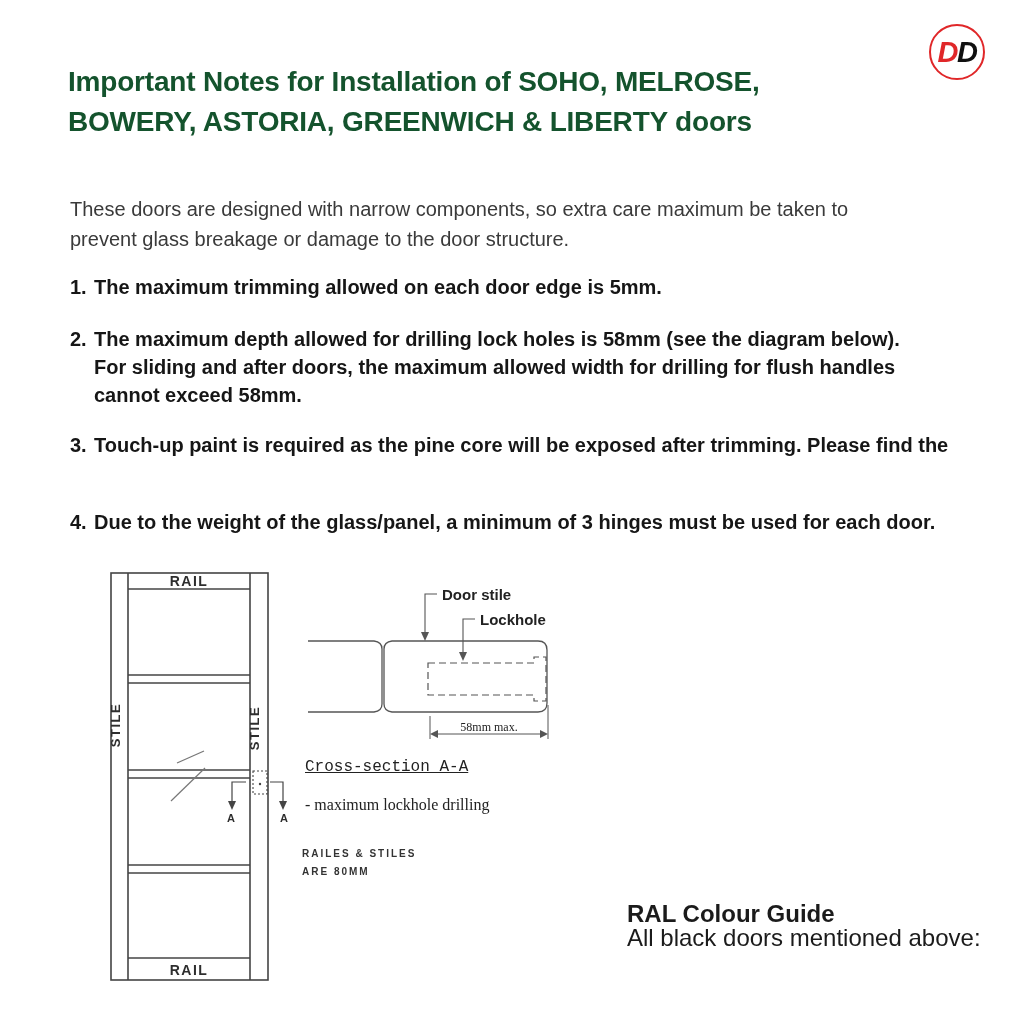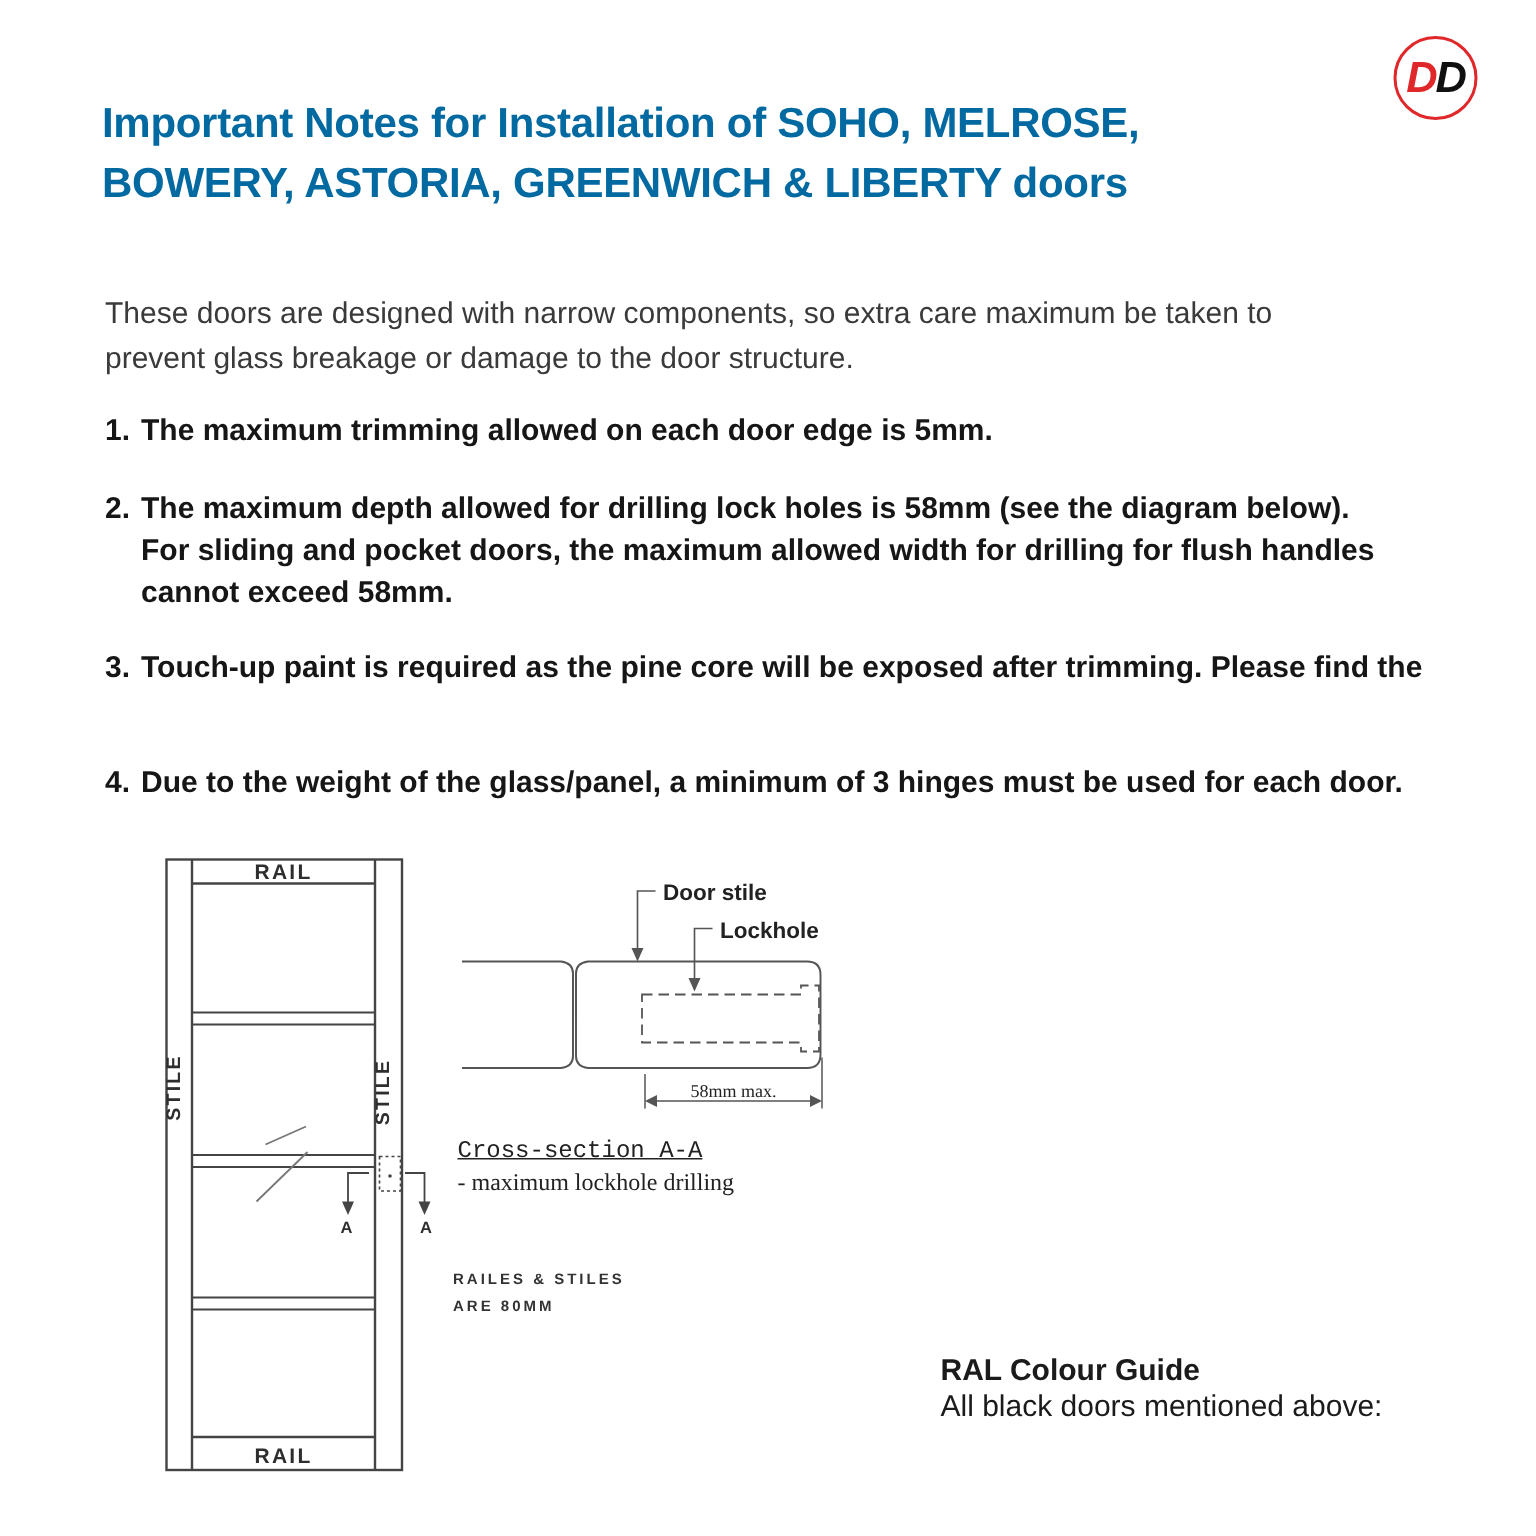--- a/index.html
+++ b/index.html
@@ -10,7 +10,7 @@
   .abs{position:absolute;}
   
   .title{left:68px;top:62px;font-size:28px;line-height:40px;font-weight:600;
-         letter-spacing:-0.2px;color:#0369a1;}
+         letter-spacing:-0.2px;color:#14532d;}
   
   .intro{left:70px;top:194px;font-size:20px;line-height:30px;font-weight:400;color:#3a3a3a;}
   

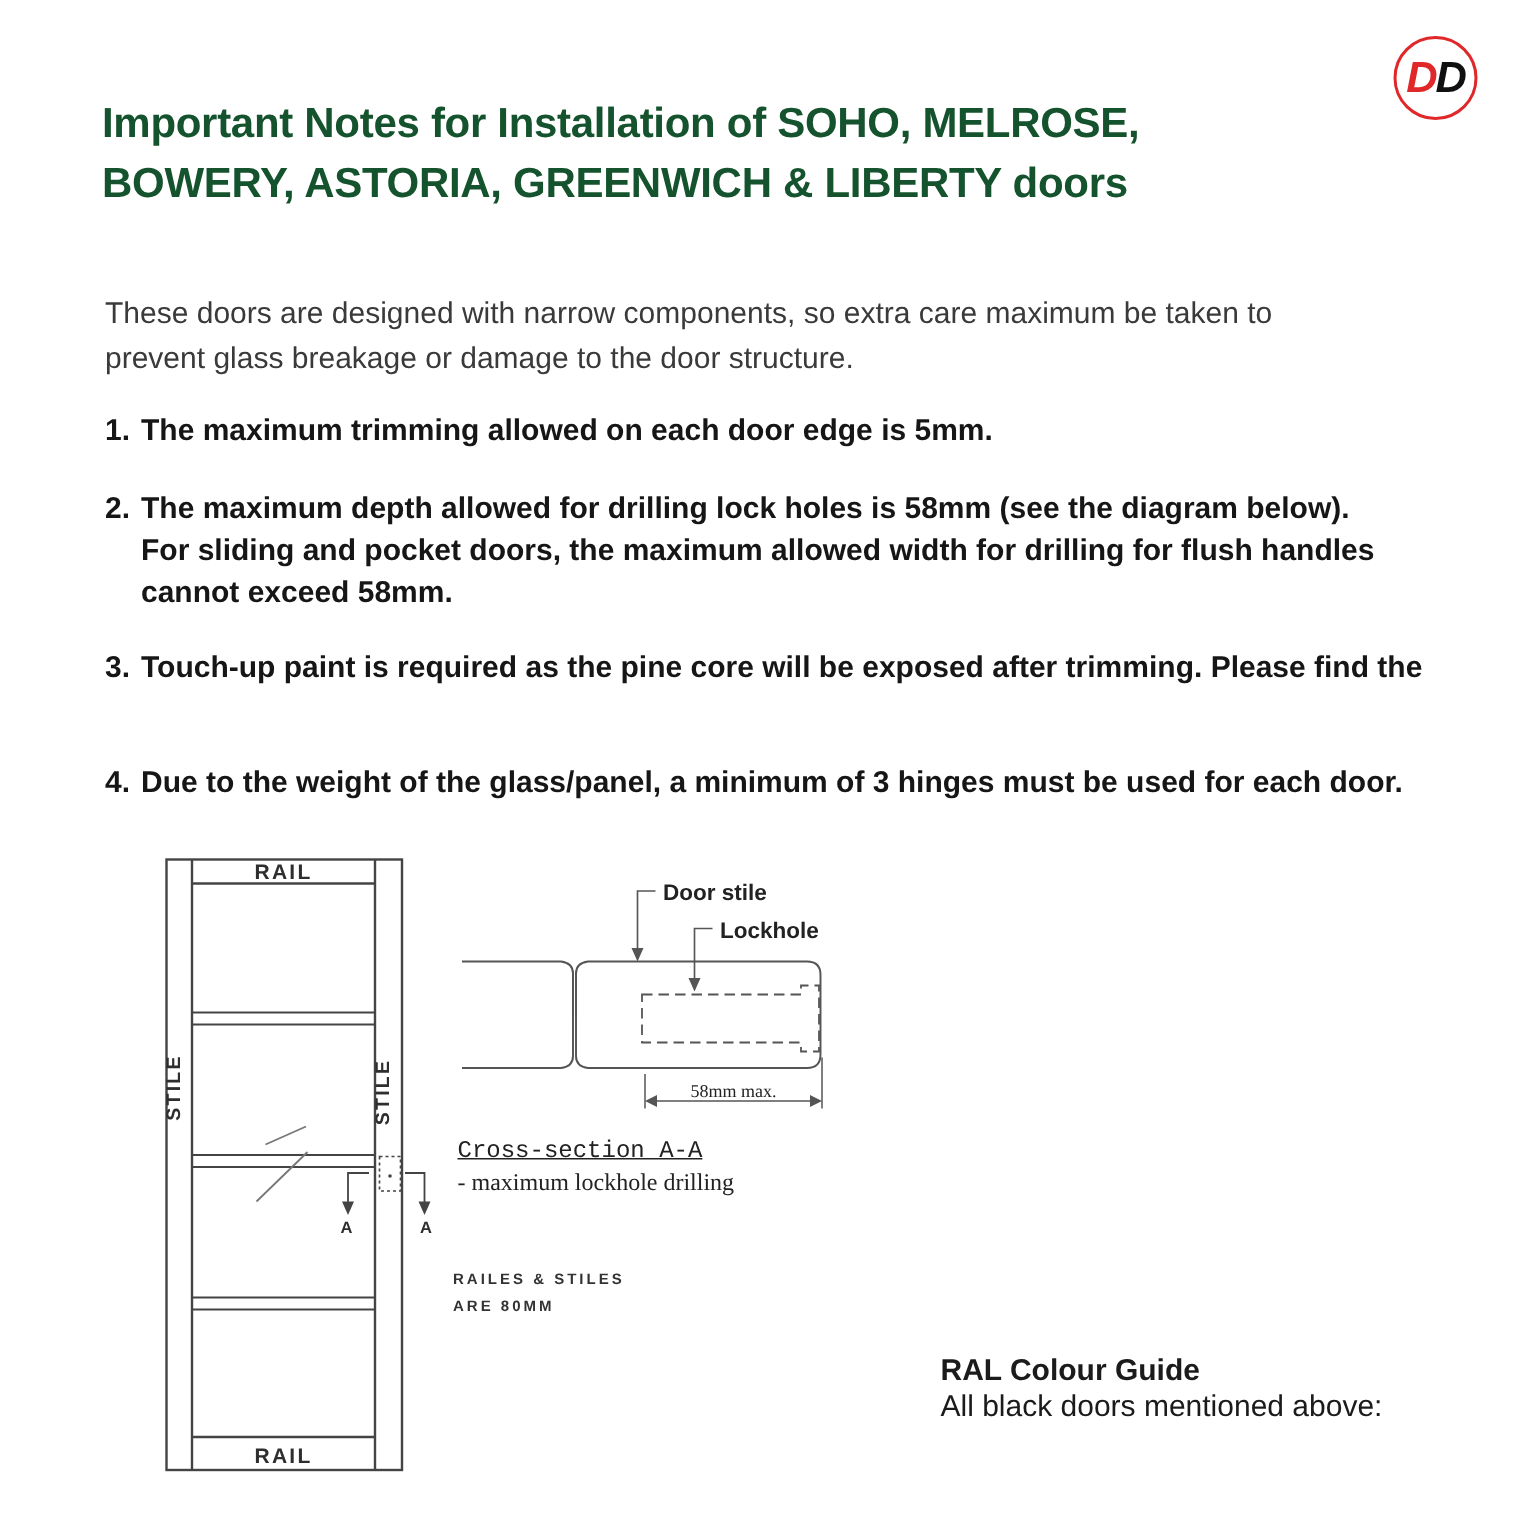--- a/index.html
+++ b/index.html
@@ -62,7 +62,7 @@
   <span class="num">2.</span>
   <div>
     <div>The maximum depth allowed for drilling lock holes is 58mm (see the diagram below).</div>
-    <div>For sliding and pocket doors, the maximum allowed width for drilling for flush handles</div>
+    <div>For sliding and after doors, the maximum allowed width for drilling for flush handles</div>
     <div>cannot exceed 58mm.</div>
   </div>
 </div>

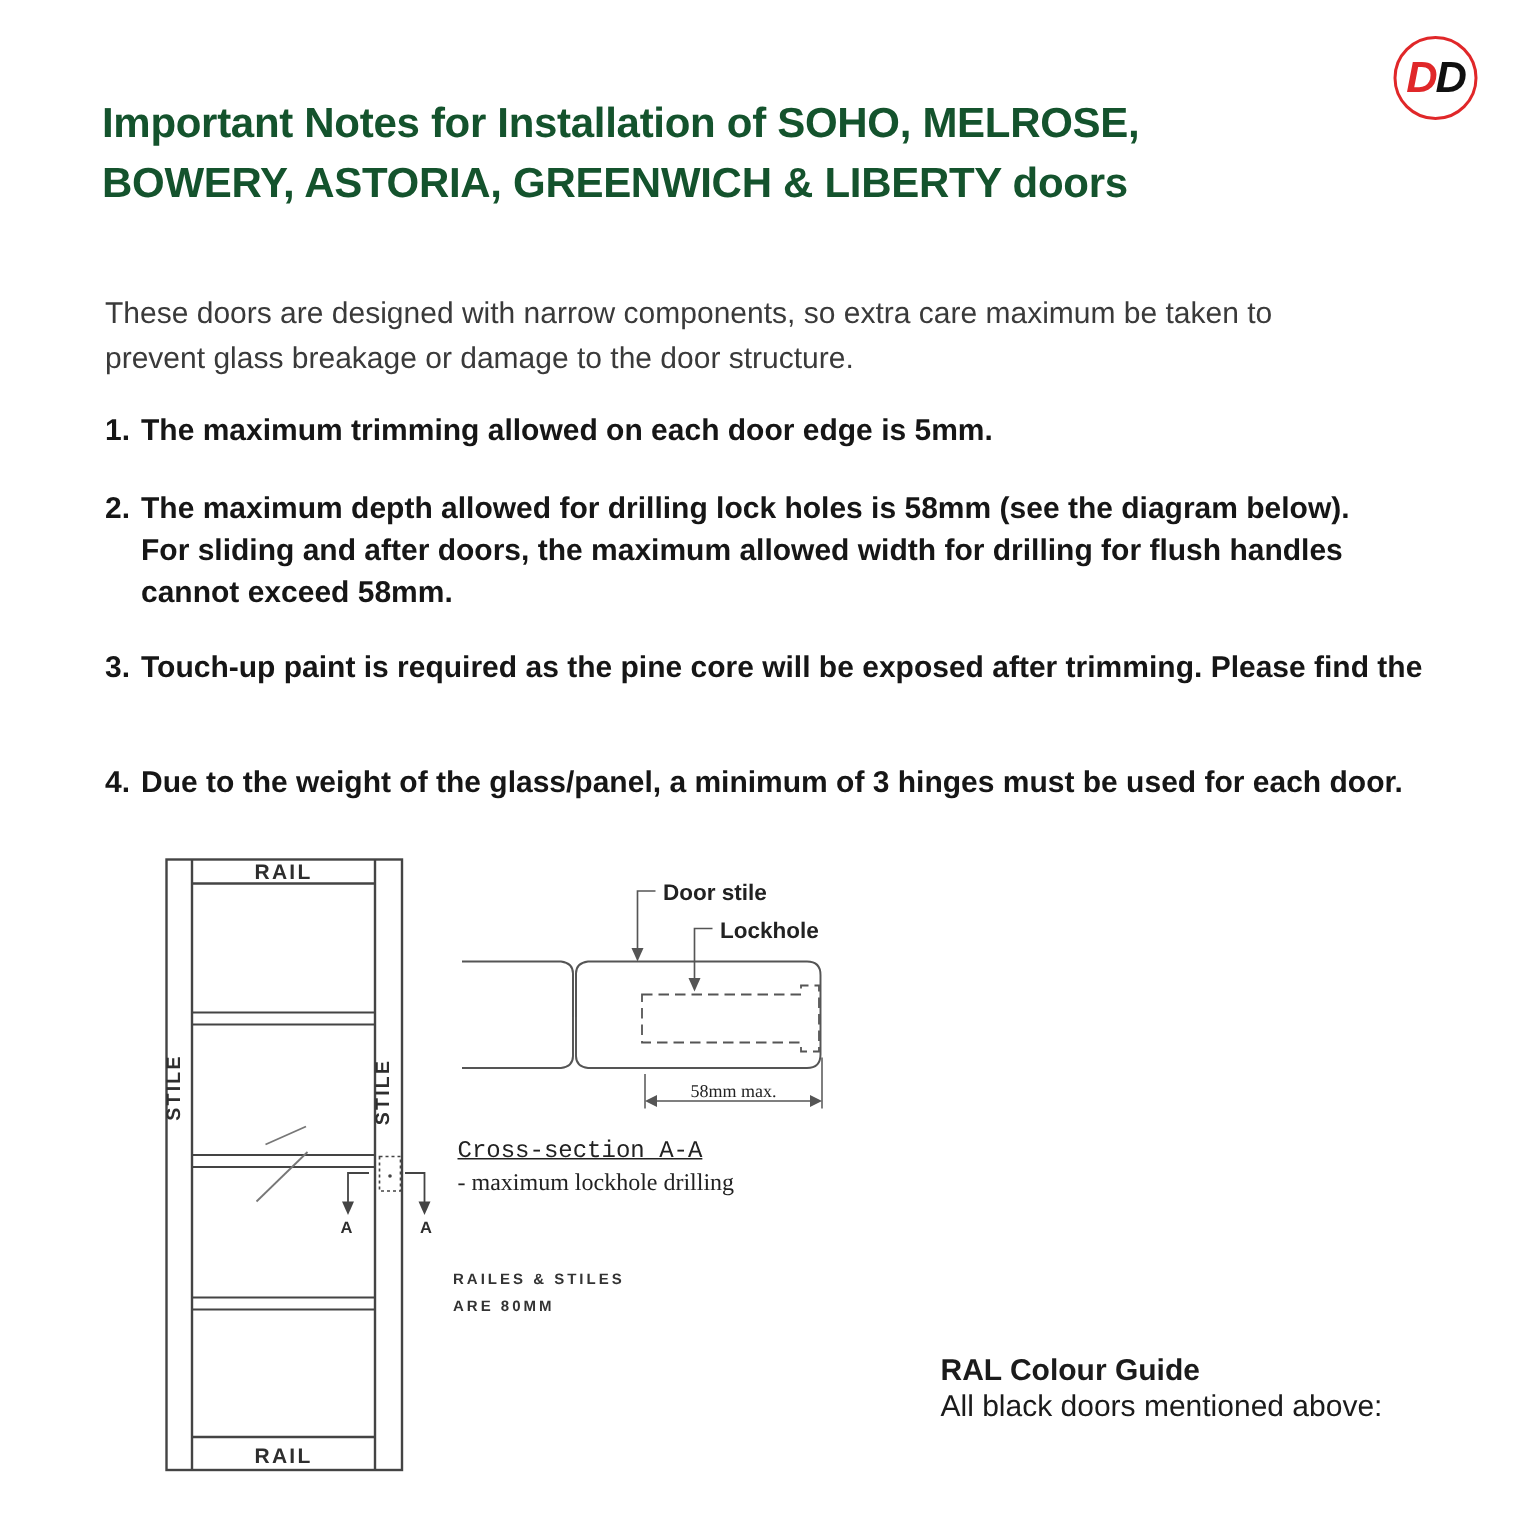--- a/index.html
+++ b/index.html
@@ -25,7 +25,7 @@
   
   .xsec-title{left:305px;top:758px;font-family:Liberation Mono, monospace;font-size:16px;
               color:#222;text-decoration:underline;}
-  .xsec-sub{left:305px;top:780px;font-family:"Liberation Serif", serif;font-size:16px;color:#222;}
+  .xsec-sub{left:305px;top:796px;font-family:"Liberation Serif", serif;font-size:16px;color:#222;}
   .rails-note{left:302px;top:845px;font-size:10px;font-weight:700;letter-spacing:2px;
               line-height:18px;color:#333;}
   

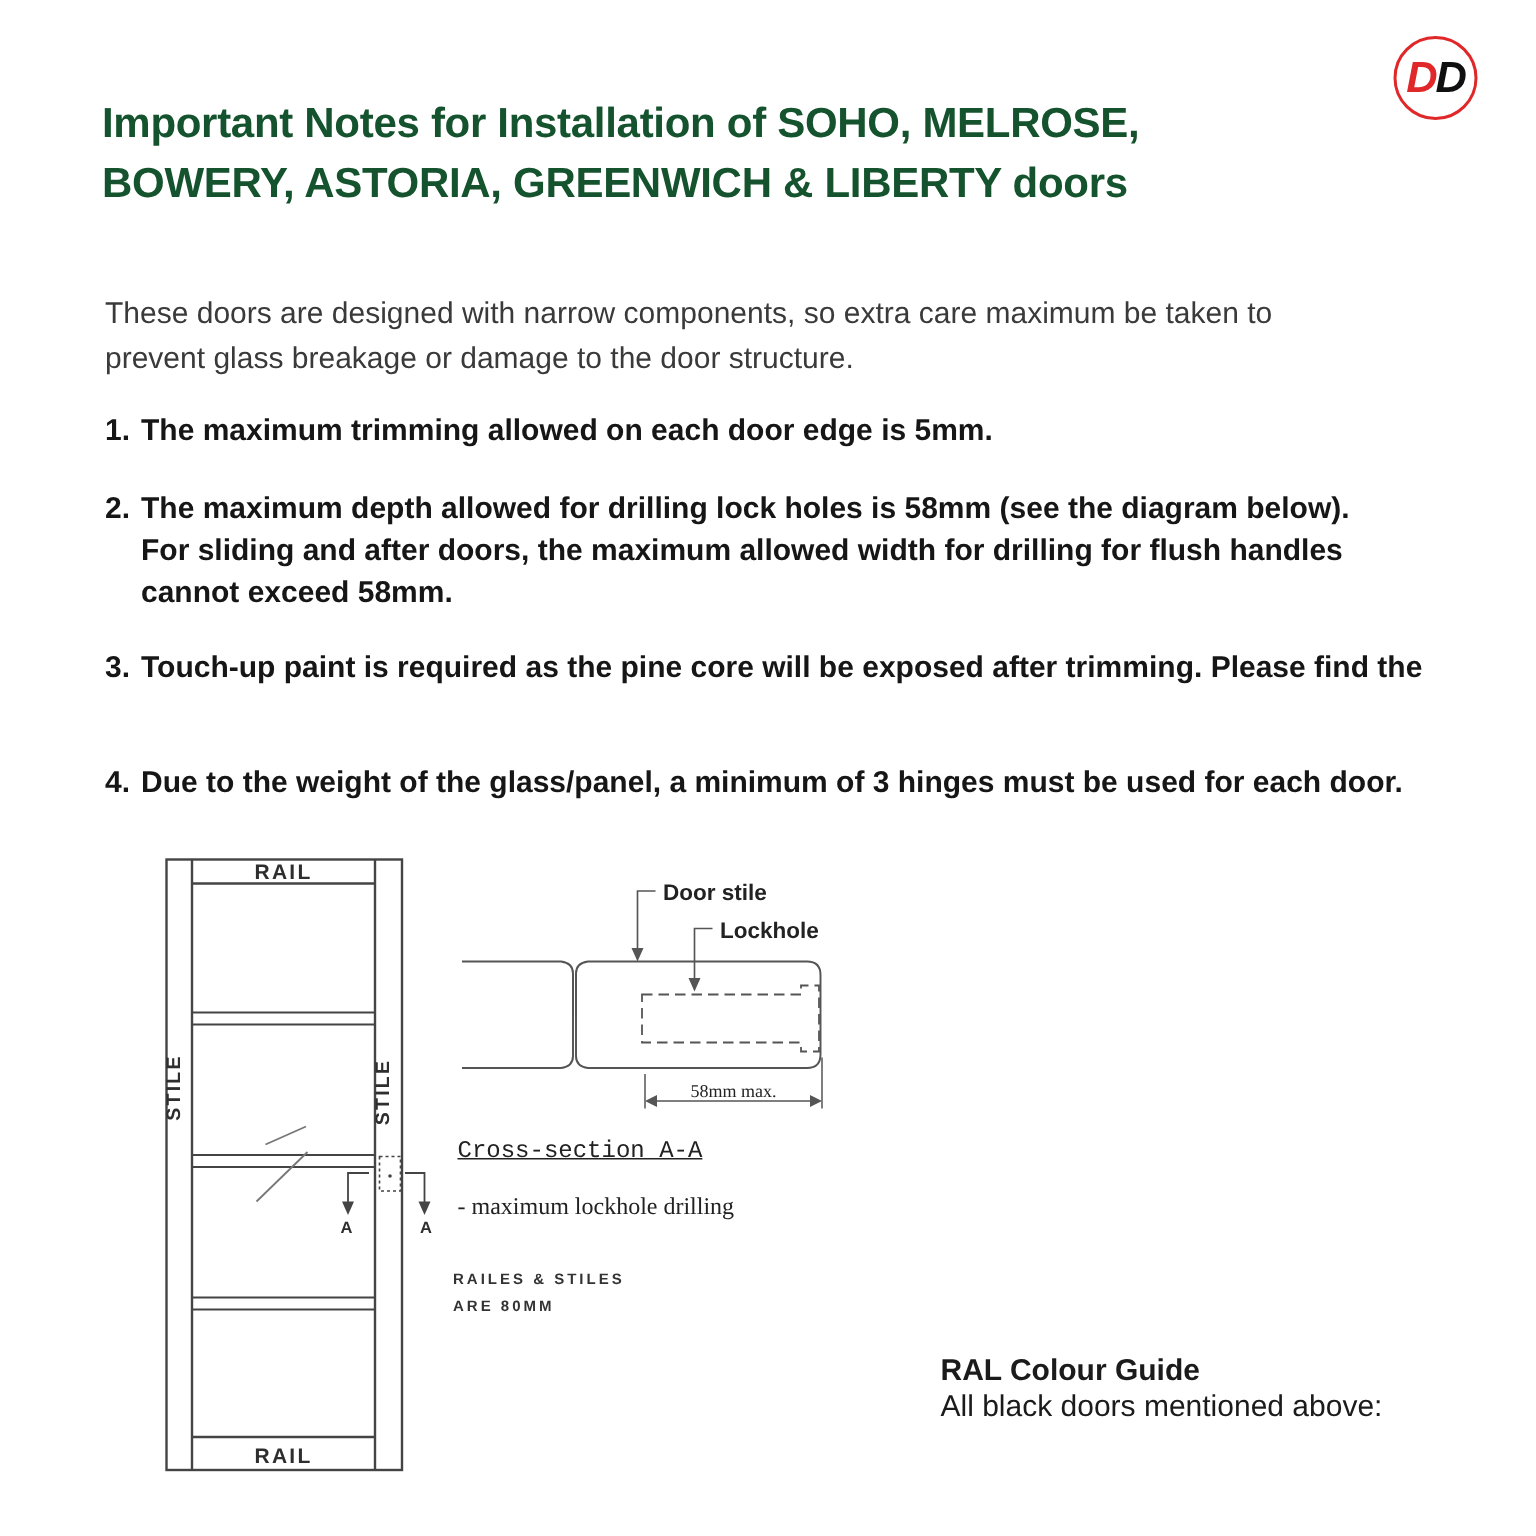--- a/index.html
+++ b/index.html
@@ -29,7 +29,7 @@
   .rails-note{left:302px;top:845px;font-size:10px;font-weight:700;letter-spacing:2px;
               line-height:18px;color:#333;}
   
-  .ral{left:627px;top:902px;font-size:20px;line-height:24px;color:#1b1b1b;}
+  .ral{left:627px;top:902px;font-size:24px;line-height:24px;color:#1b1b1b;}
   .ral .b{font-weight:700;}
   svg text{font-family:"Liberation Sans", sans-serif;}
   svg .serif{font-family:"Liberation Serif", serif;}

